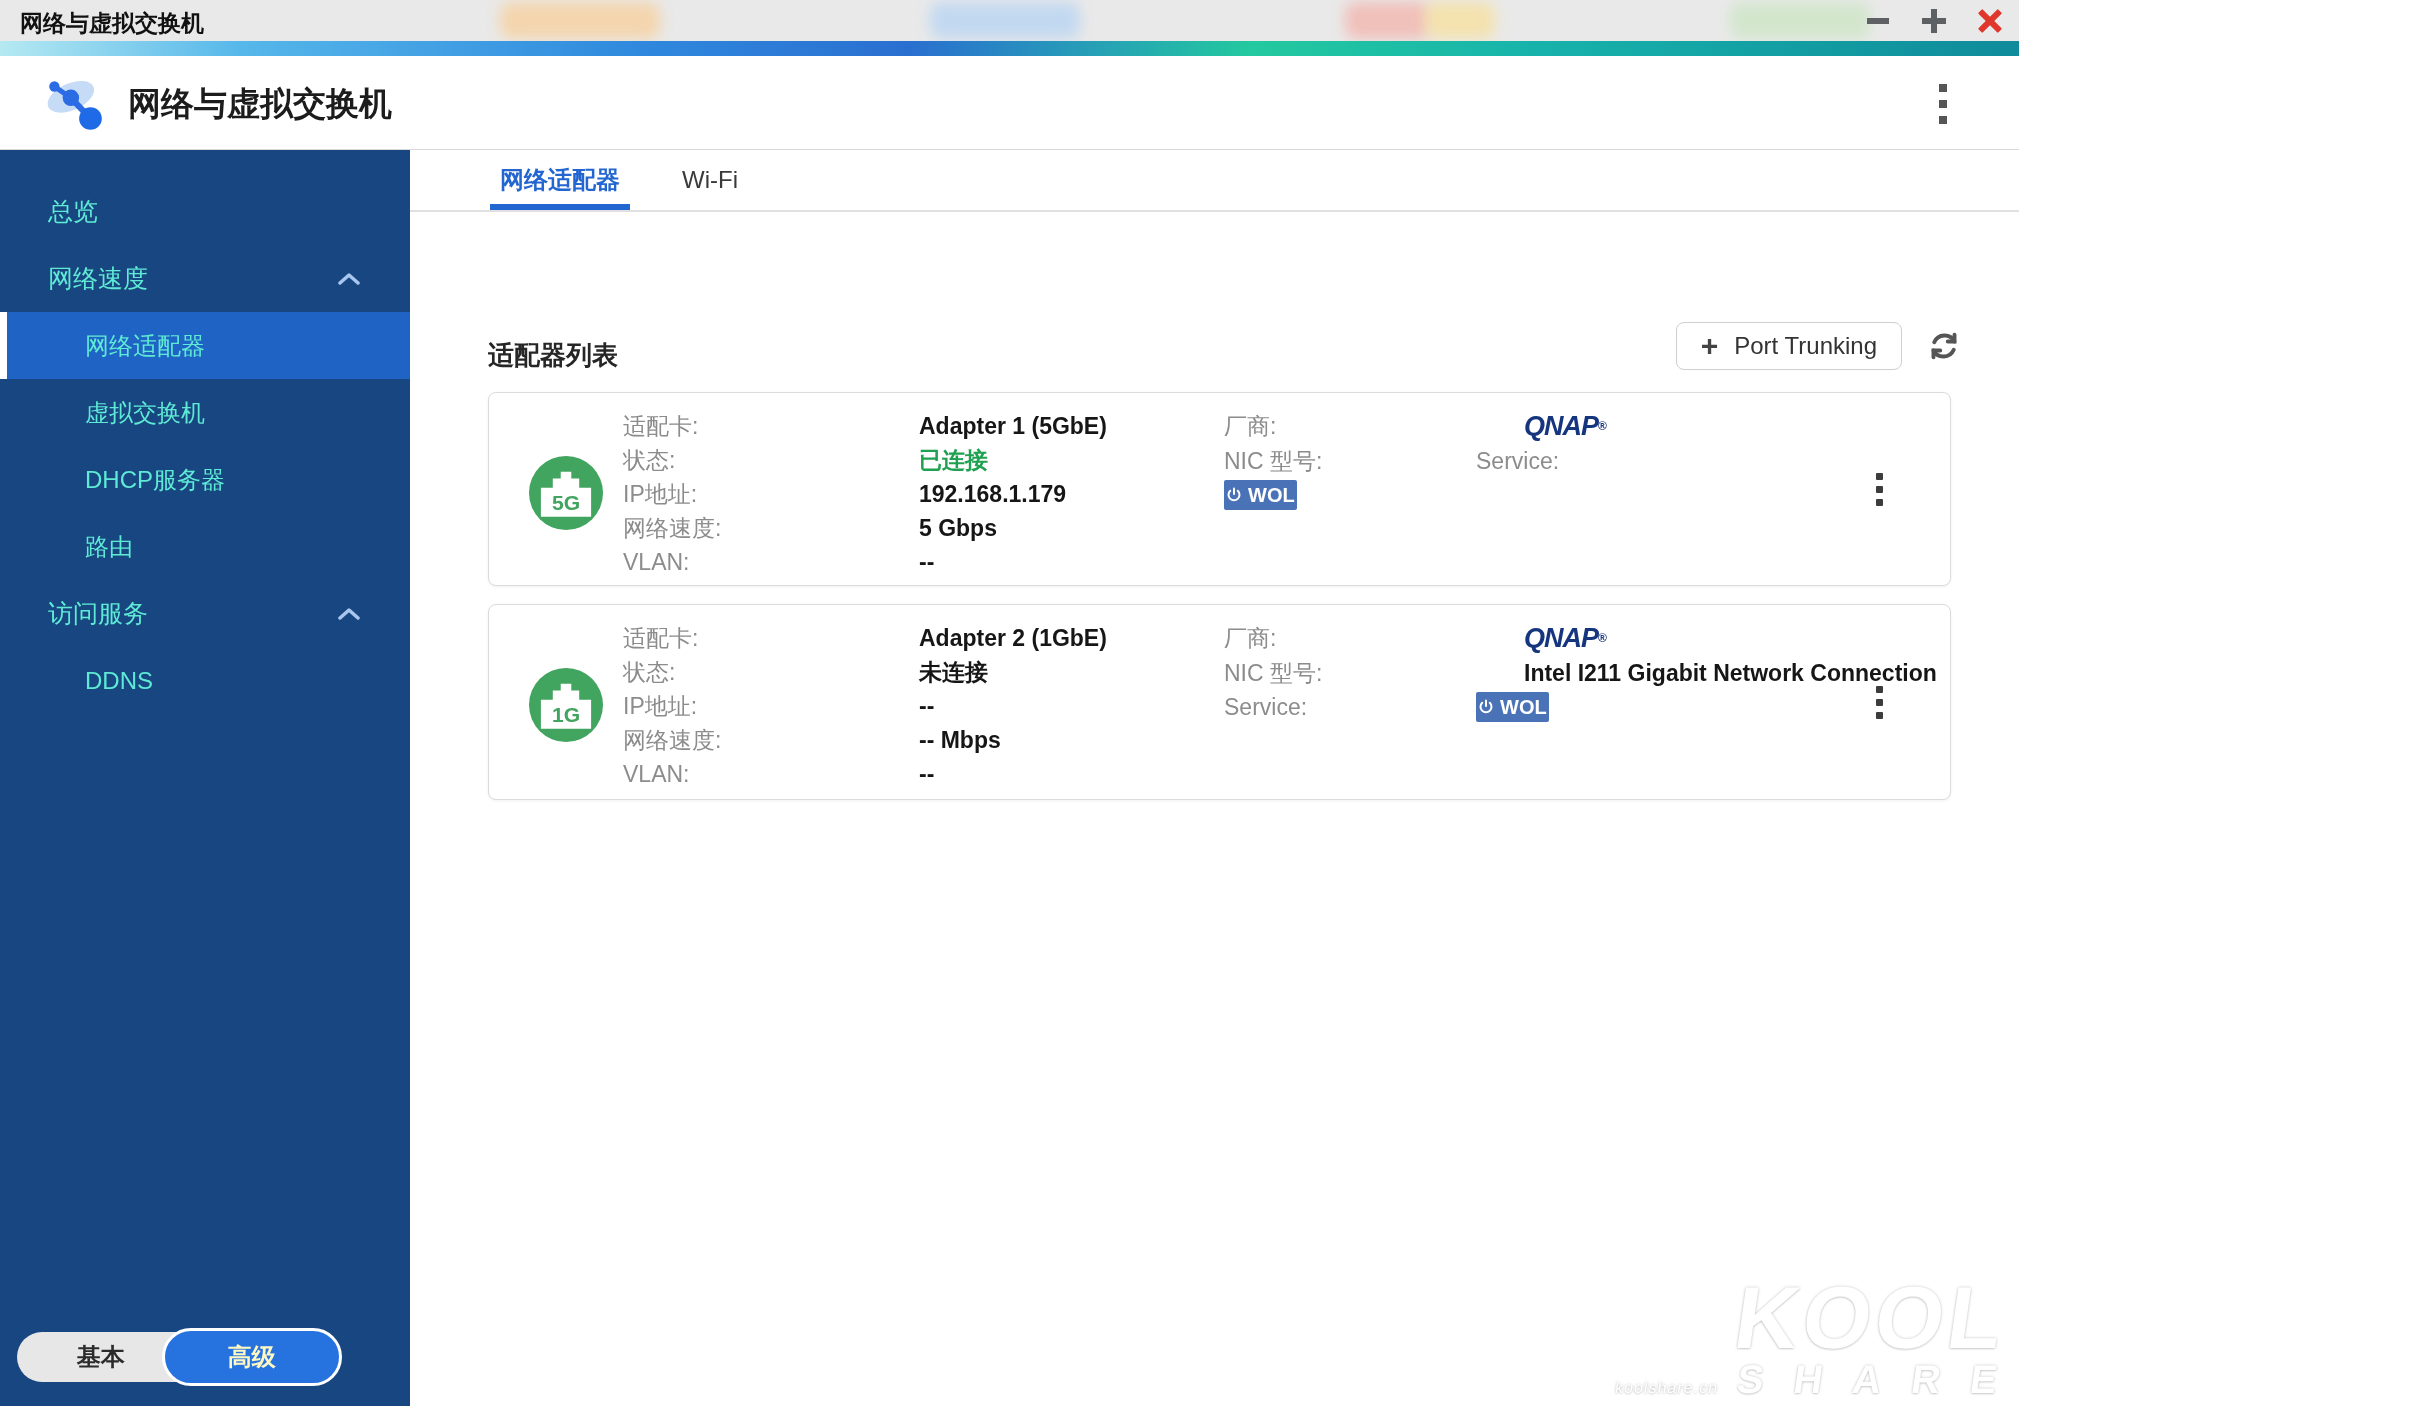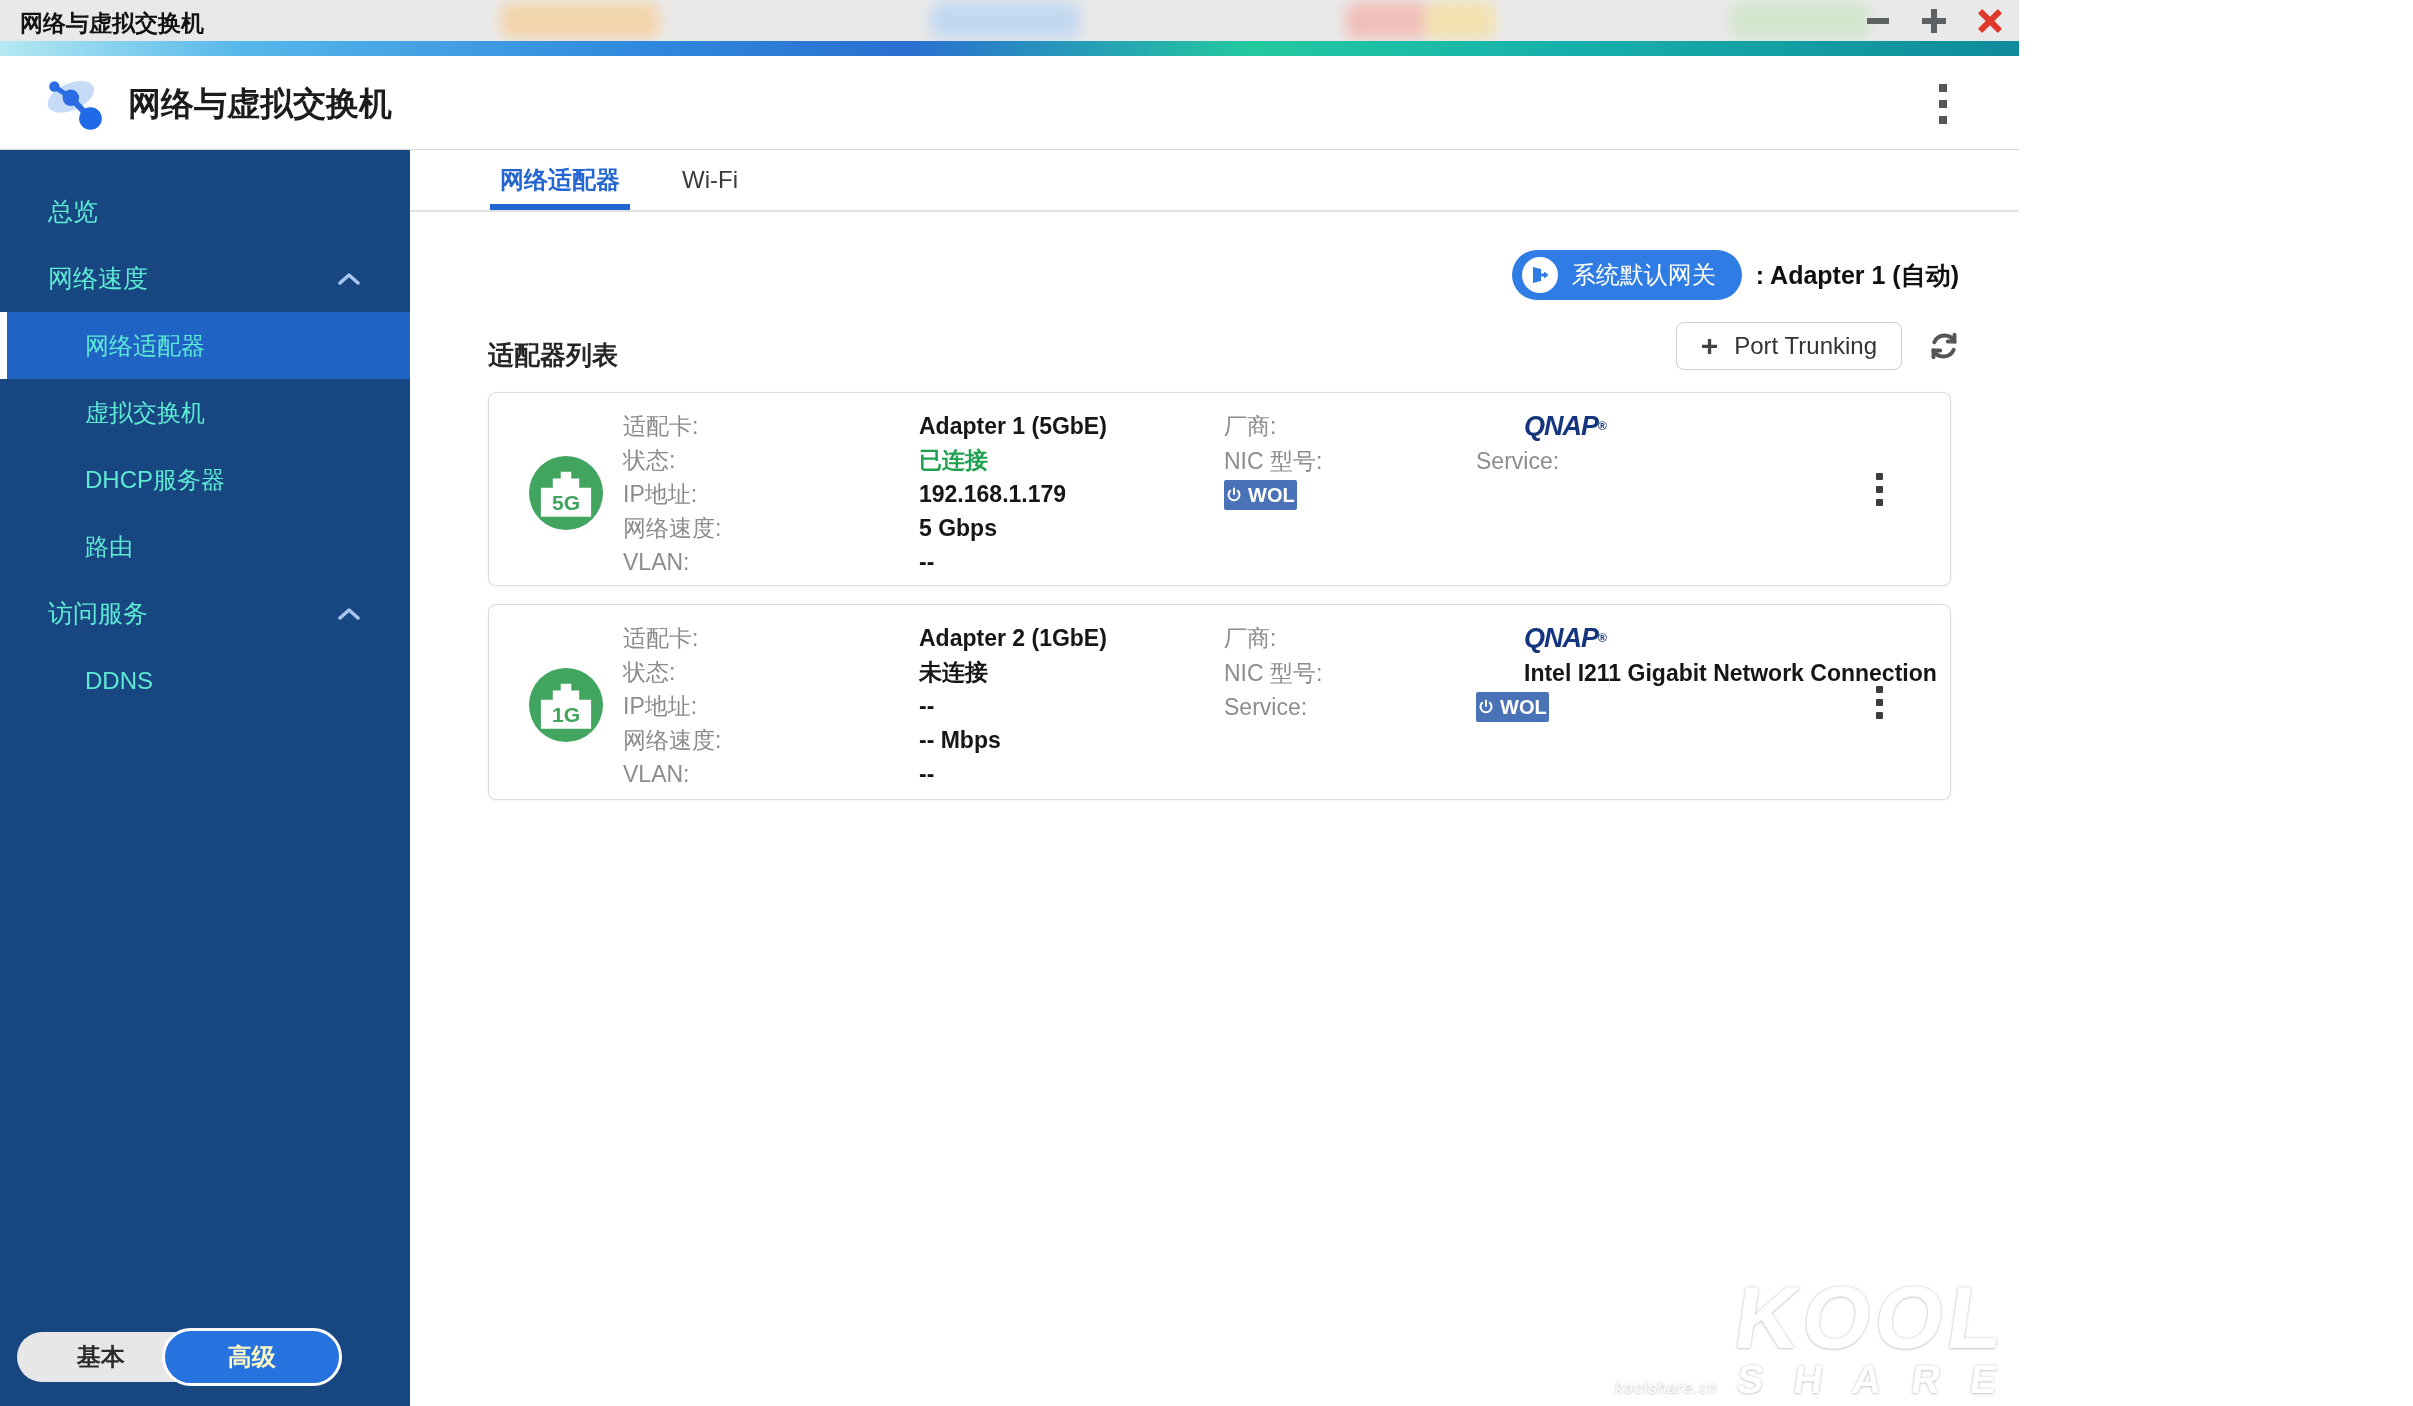--- a/index.html
+++ b/index.html
@@ -207,19 +207,6 @@
           </div>
       </div>
 
-      <div class="gateway-row">
-        <div class="gw-pill">
-          <span class="gw-pill-ico">
-            <svg width="22" height="22" viewBox="0 0 22 22">
-                <path d="M4 3 L12 5 V17 L4 19 Z" fill="#2f7de4"></path>
-                <path d="M9 11 h9" stroke="#2f7de4" stroke-width="3"></path>
-                <path d="M15 7.5 L19.5 11 L15 14.5 Z" fill="#2f7de4"></path>
-              </svg>
-          </span>
-          <span class="gw-pill-label">系统默认网关</span>
-        </div>
-        <span class="gw-value">: Adapter 1 (自动)</span>
-      </div>
 
       <div class="list-heading">适配器列表</div>
 

